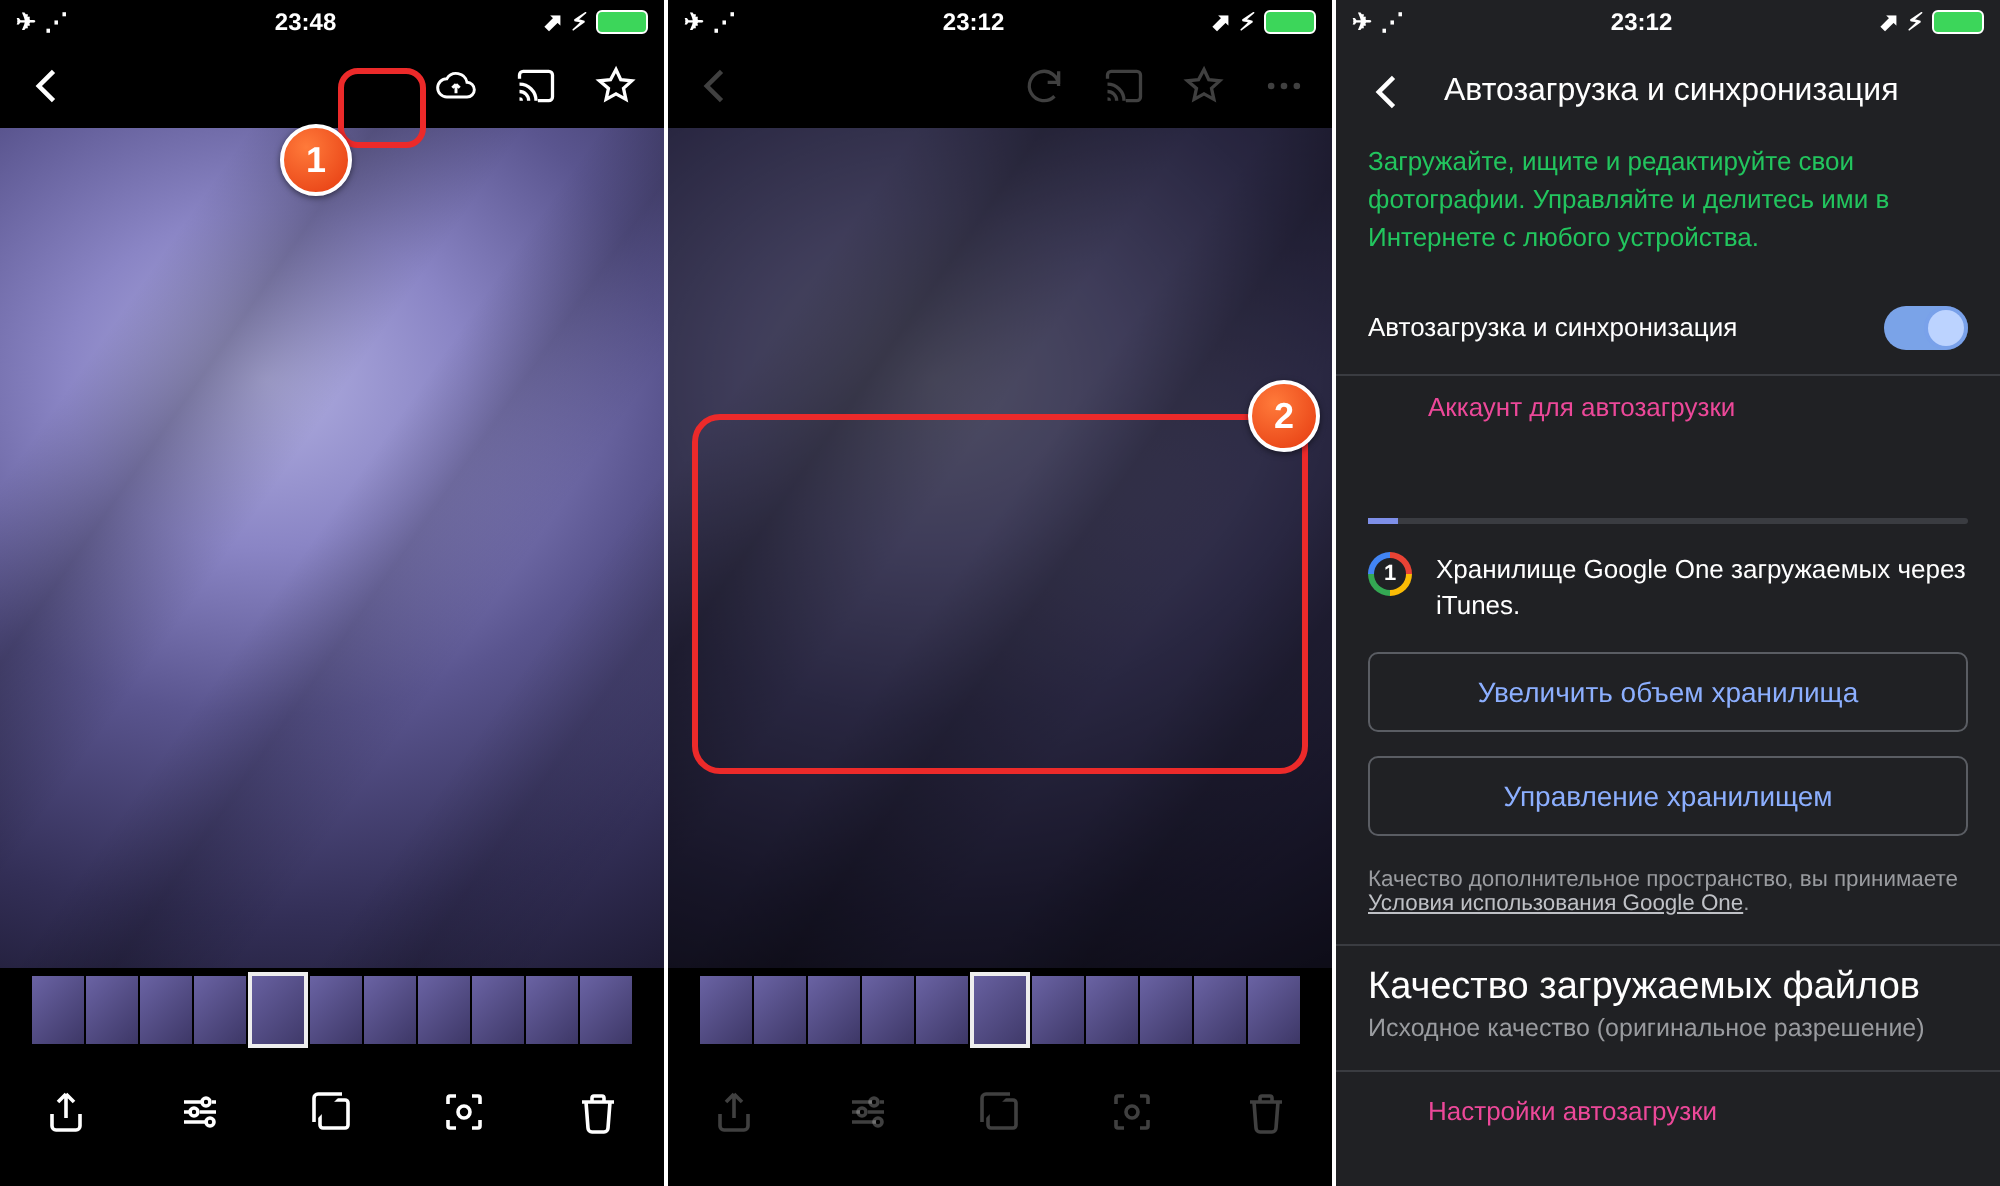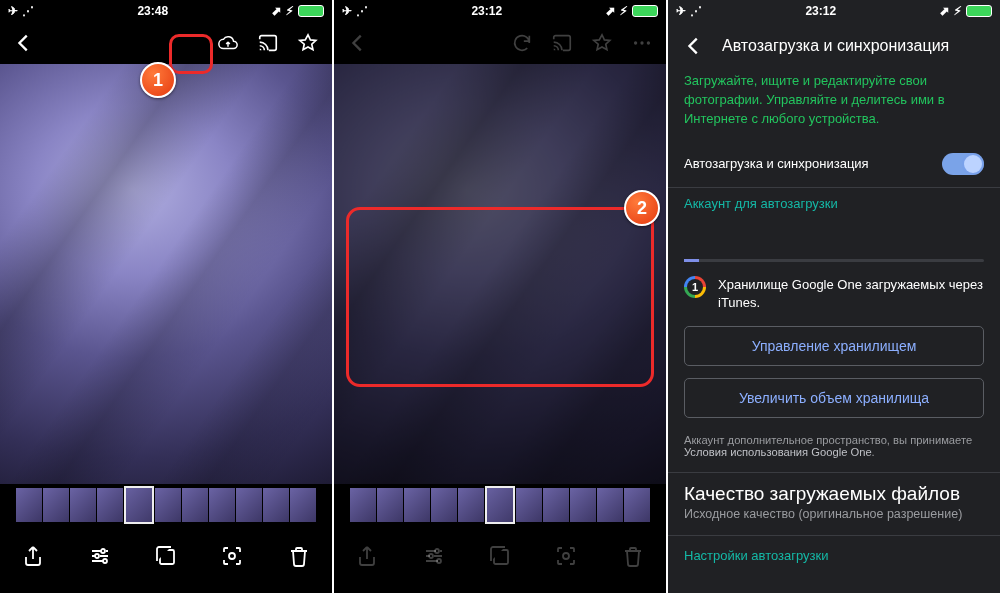--- a/index.html
+++ b/index.html
@@ -104,7 +104,7 @@
     background:#bcd3ff;
     box-shadow: 0 0 0 2px rgba(120,160,235,.5);
   }
-  .p3 .section-label { padding: 8px 16px 4px; color:#14b8a6; font-size:13px; }
+  .p3 .section-label { padding: 8px 16px 4px; color:#ec4899; font-size:13px;margin-left:30px; }
   .p3 .hr { height:1px; background:#3a3c41; margin: 0 0; }
   .p3 .storage-bar { margin: 44px 16px 6px; height:3px; background:#3a3c41; border-radius:2px; position:relative;}
   .p3 .storage-bar .fill1 { position:absolute; left:0; top:0; bottom:0; width:5%; background:#7e8fe8; }

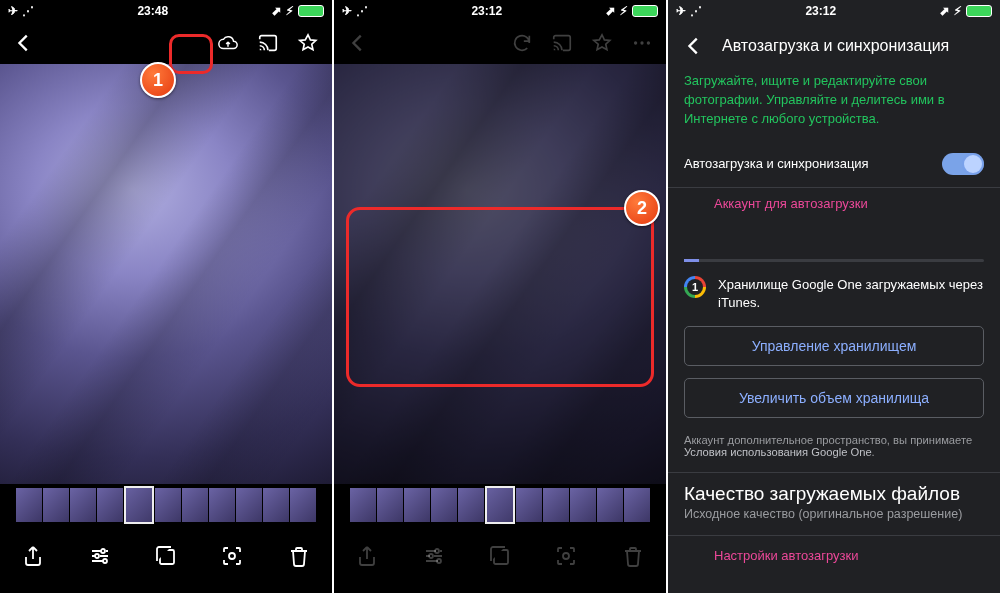--- a/index.html
+++ b/index.html
@@ -392,8 +392,8 @@
       </div>
     <div style="line-height:1.4">Хранилище Google One загружаемых через iTunes.</div>
   </div>
+  <div class="btn-outline">Увеличить объем хранилища</div>
   <div class="btn-outline">Управление хранилищем</div>
-  <div class="btn-outline">Увеличить объем хранилища</div>
   <div class="fine">
     <span>Аккаунт дополнительное пространство, вы принимаете </span><span class="lnk">Условия использования Google One</span>.
   </div>

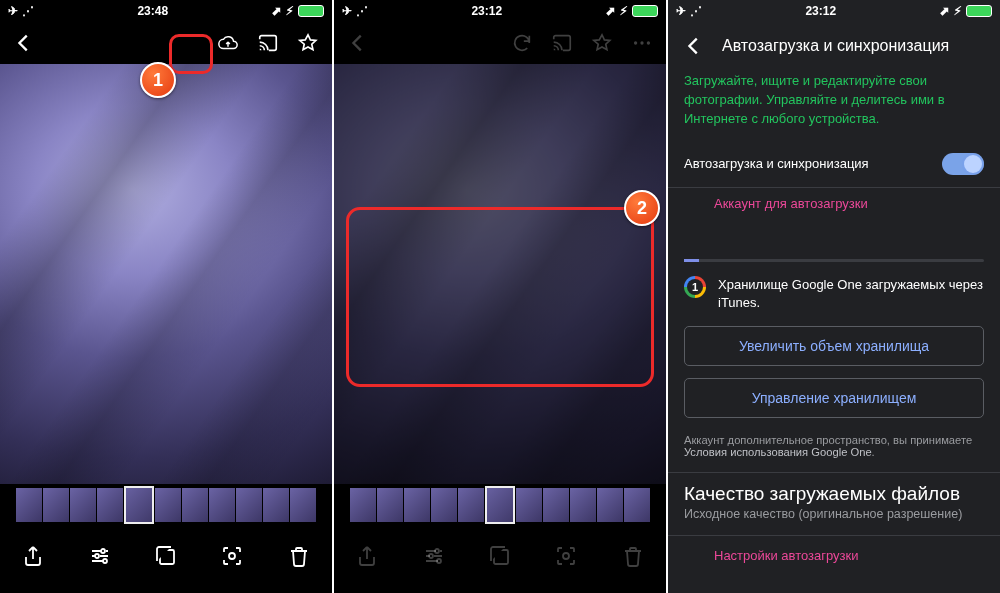--- a/index.html
+++ b/index.html
@@ -395,7 +395,7 @@
   <div class="btn-outline">Увеличить объем хранилища</div>
   <div class="btn-outline">Управление хранилищем</div>
   <div class="fine">
-    <span>Аккаунт дополнительное пространство, вы принимаете </span><span class="lnk">Условия использования Google One</span>.
+    <span>Качество дополнительное пространство, вы принимаете </span><span class="lnk">Условия использования Google One</span>.
   </div>
   <div class="hr"></div>
   <div class="q-title">Качество загружаемых файлов</div>

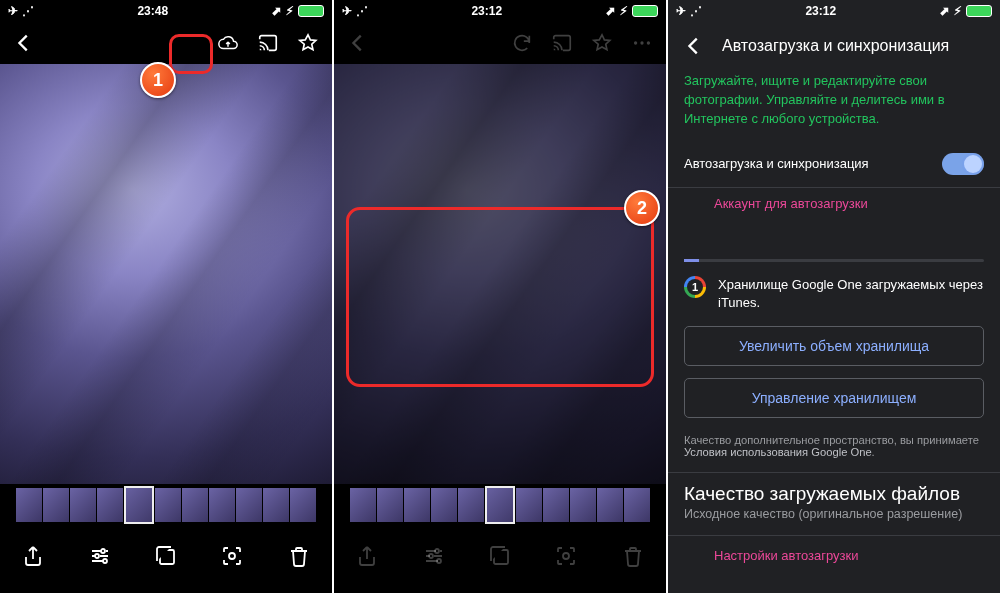--- a/index.html
+++ b/index.html
@@ -123,7 +123,7 @@
     text-align:center; font-size:14px; color:#8cafff;
   }
   .p3 .fine { padding: 4px 16px 14px; font-size:11.2px; color:#9a9ca0; }
-  .p3 .fine .lnk { color:#bfc1c6;margin-top:48px; }
+  .p3 .fine .lnk { text-decoration: underline; color:#bfc1c6;margin-top:48px; }
   .p3 .q-title { padding: 10px 16px 2px; font-size:19px; }
   .p3 .q-sub { padding: 0 16px 14px; font-size:12.5px; color:#9a9ca0;}
 </style>

